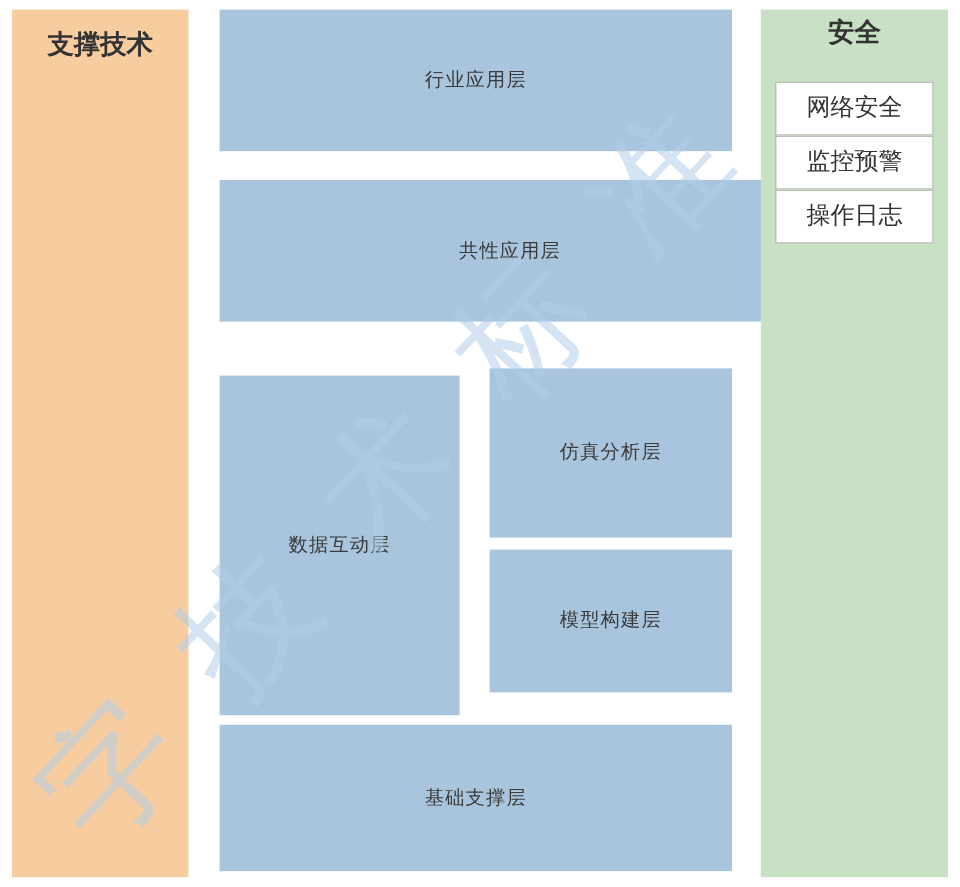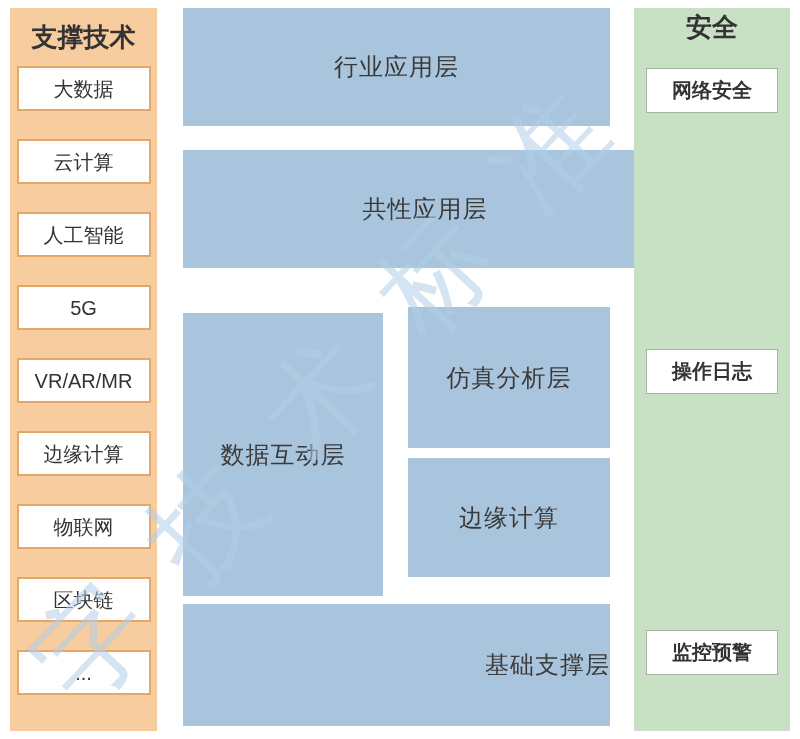--- a/index.html
+++ b/index.html
@@ -24,7 +24,7 @@
   }
   .panel-title {
     text-align: center;
-    font-size: 26px;
+    font-size: 22px;
     font-weight: bold;
     color: #333333;
     height: 30px;

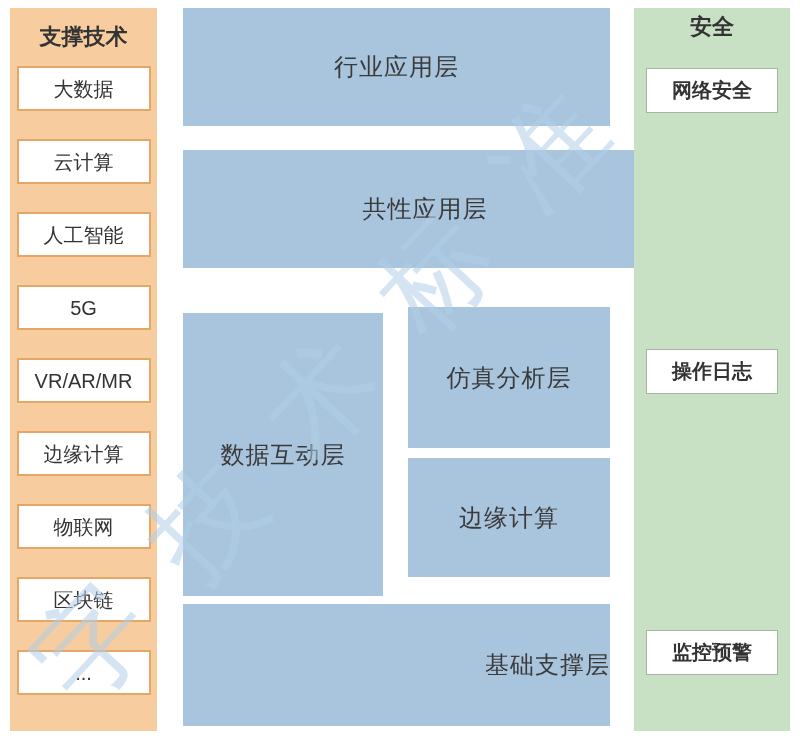--- a/index.html
+++ b/index.html
@@ -57,7 +57,7 @@
     display: flex;
     align-items: center;
     justify-content: center;
-    font-size: 24px;
+    font-size: 16px;
     letter-spacing: 1px;
     color: #3a3a3a;
   }

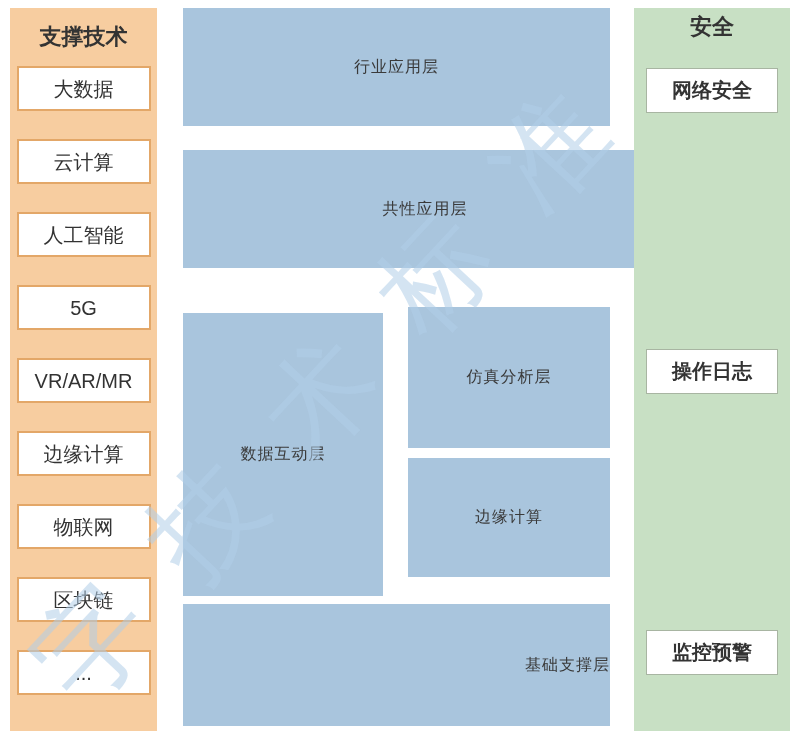--- a/index.html
+++ b/index.html
@@ -120,17 +120,6 @@
 
   <aside class="left-panel">
     <div class="panel-title">支撑技术</div>
-    <div class="left-items">
-      <div class="tech-box">大数据</div>
-      <div class="tech-box">云计算</div>
-      <div class="tech-box">人工智能</div>
-      <div class="tech-box">5G</div>
-      <div class="tech-box">VR/AR/MR</div>
-      <div class="tech-box">边缘计算</div>
-      <div class="tech-box">物联网</div>
-      <div class="tech-box">区块链</div>
-      <div class="tech-box">...</div>
-    </div>
   </aside>
 
   <div class="layer layer-industry">

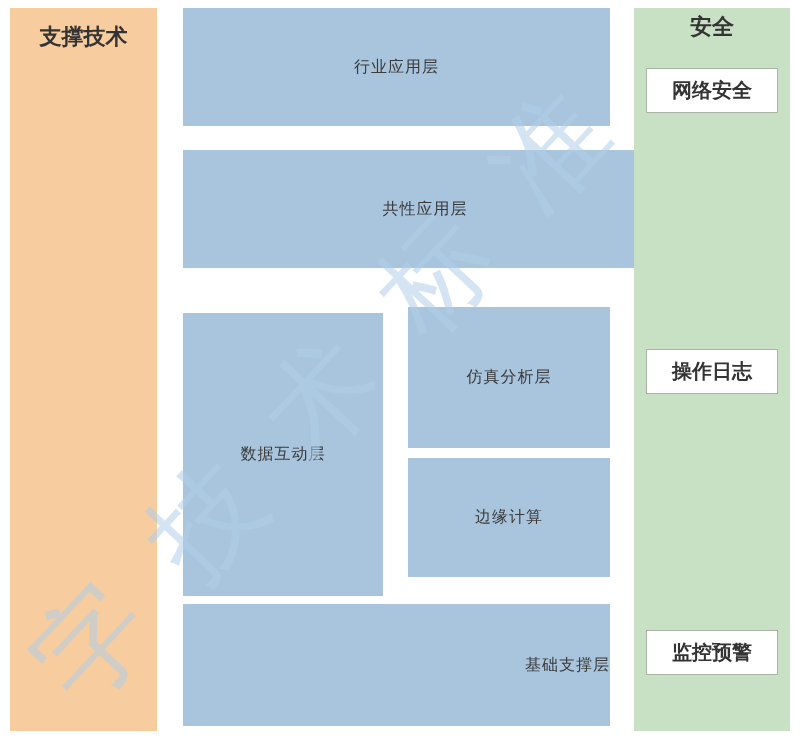--- a/index.html
+++ b/index.html
@@ -82,8 +82,6 @@
     top: 60px; bottom: 56px;
     display: flex;
     flex-direction: column;
-    justify-content: space-between;
-    font-weight: bold;
   }
   .sec-box {
     width: 100%;

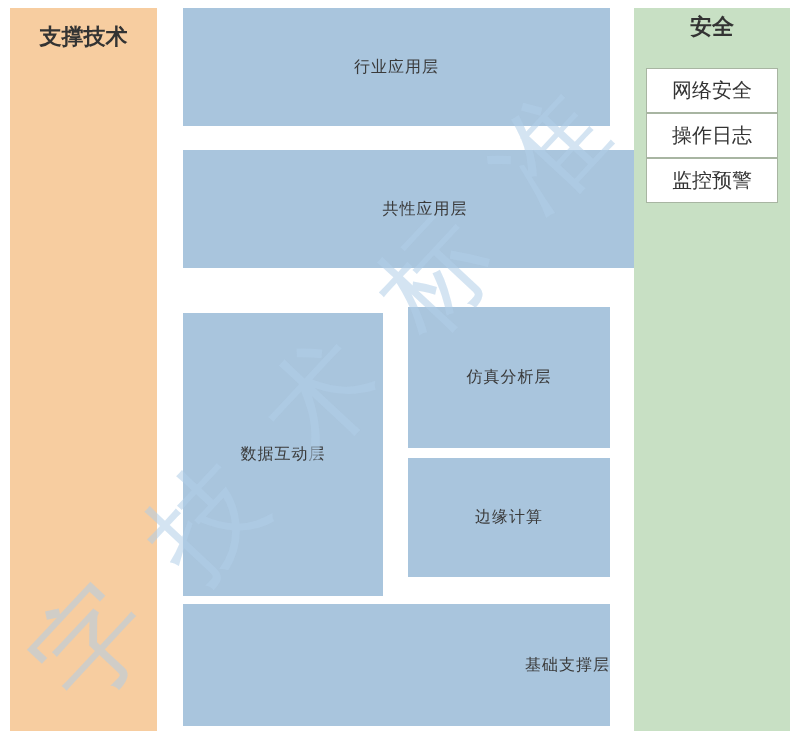--- a/index.html
+++ b/index.html
@@ -143,8 +143,8 @@
     <div class="panel-title">安全</div>
     <div class="right-items">
       <div class="sec-box">网络安全</div>
+      <div class="sec-box">监控预警</div>
       <div class="sec-box">操作日志</div>
-      <div class="sec-box">监控预警</div>
     </div>
   </aside>
 

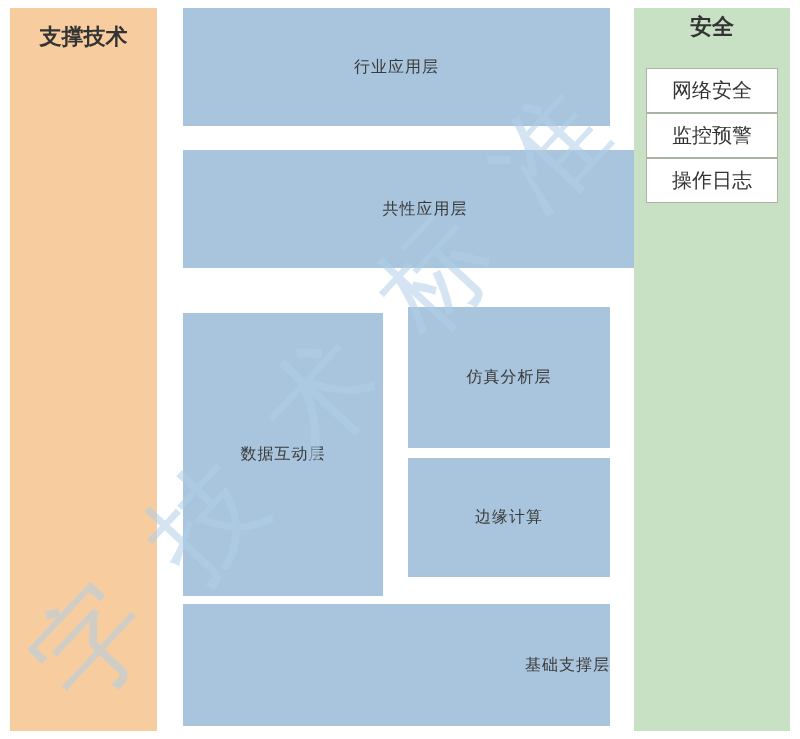--- a/index.html
+++ b/index.html
@@ -133,7 +133,7 @@
     <span>仿真分析层</span>
   </div>
   <div class="layer layer-model">
-    <span>边缘计算</span>
+    <span>模型构建层</span>
   </div>
   <div class="layer layer-foundation">
     <span>基础支撑层</span>

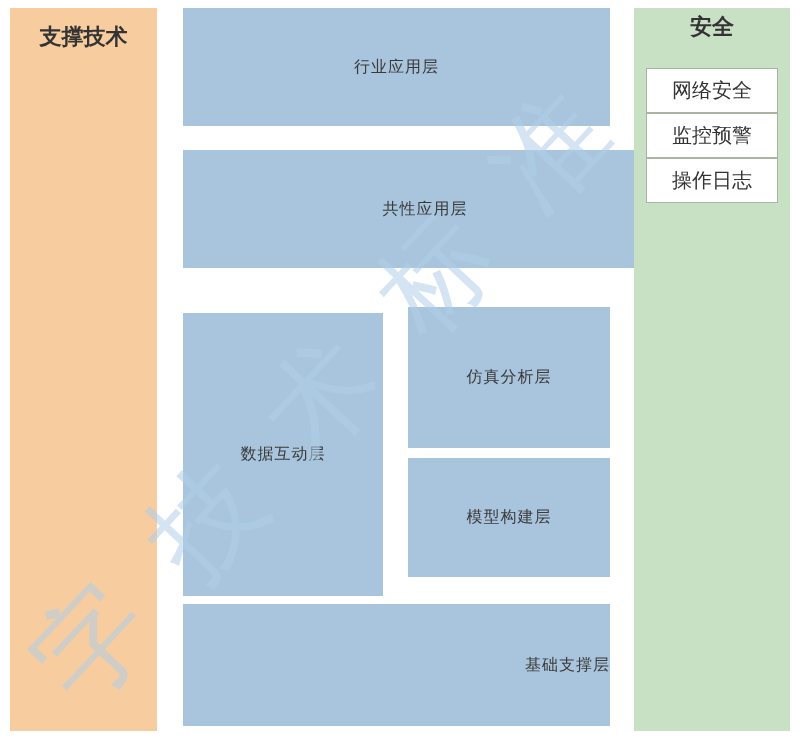--- a/index.html
+++ b/index.html
@@ -66,7 +66,7 @@
   .layer-data       { left: 183px; top: 297px; width: 200px; height: 283px; margin-top: 16px; }
   .layer-simulation { left: 408px; top: 307px; width: 202px; height: 141px; }
   .layer-model      { left: 408px; top: 458px; width: 202px; height: 119px; }
-  .layer-foundation { left: 183px; top: 604px; width: 427px; height: 122px; justify-content: flex-end; }
+  .layer-foundation { left: 183px; top: 604px; width: 427px; height: 122px; }
 
   
   .right-panel {

